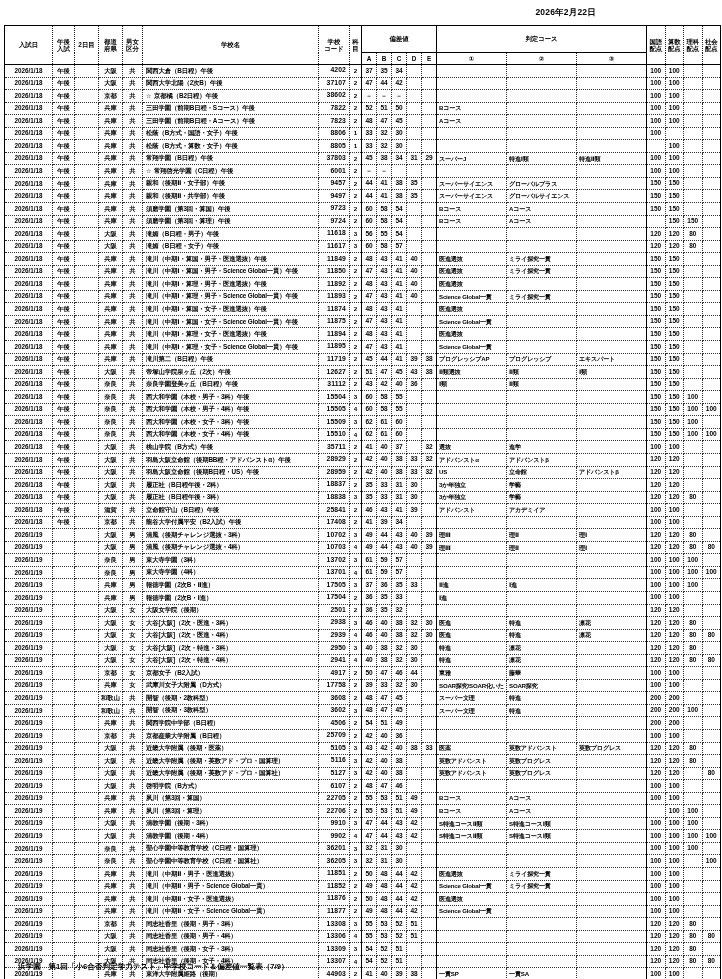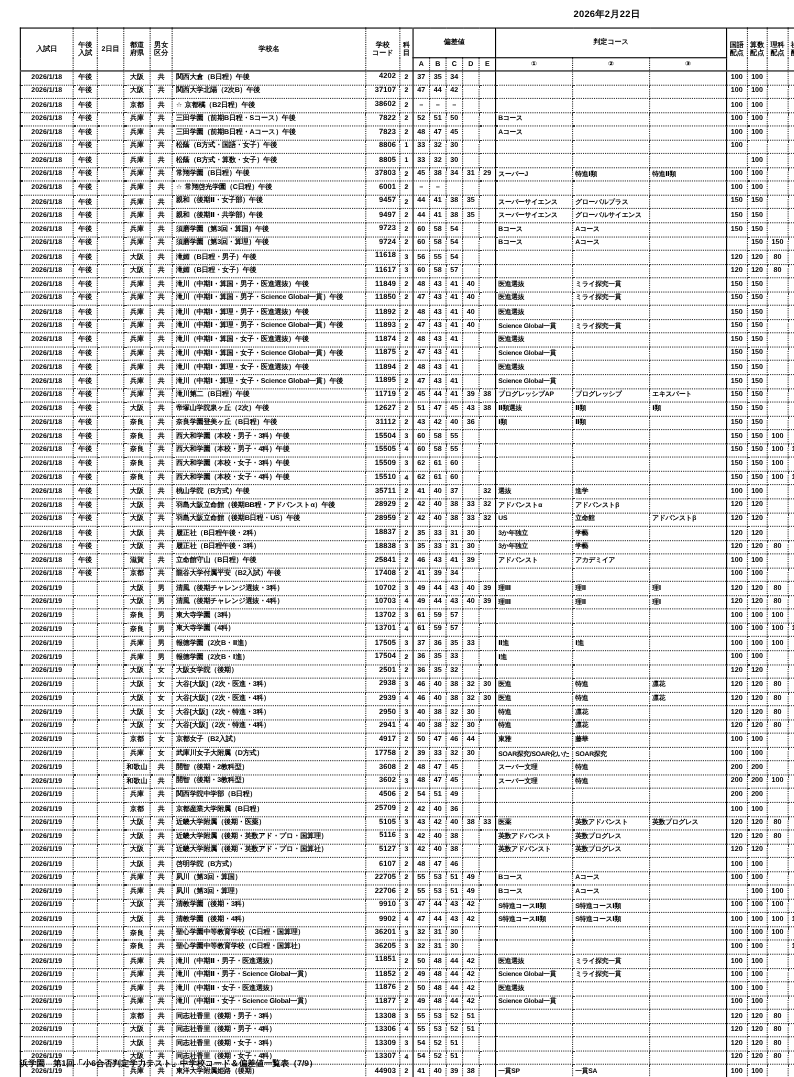--- a/index.html
+++ b/index.html
@@ -18,7 +18,7 @@
     width: 602px;
     height: 979px;
     box-sizing: border-box;
-    padding: 0 18px;
+    padding: 0 4px;
     position: relative;
   }
   .doc-date {

